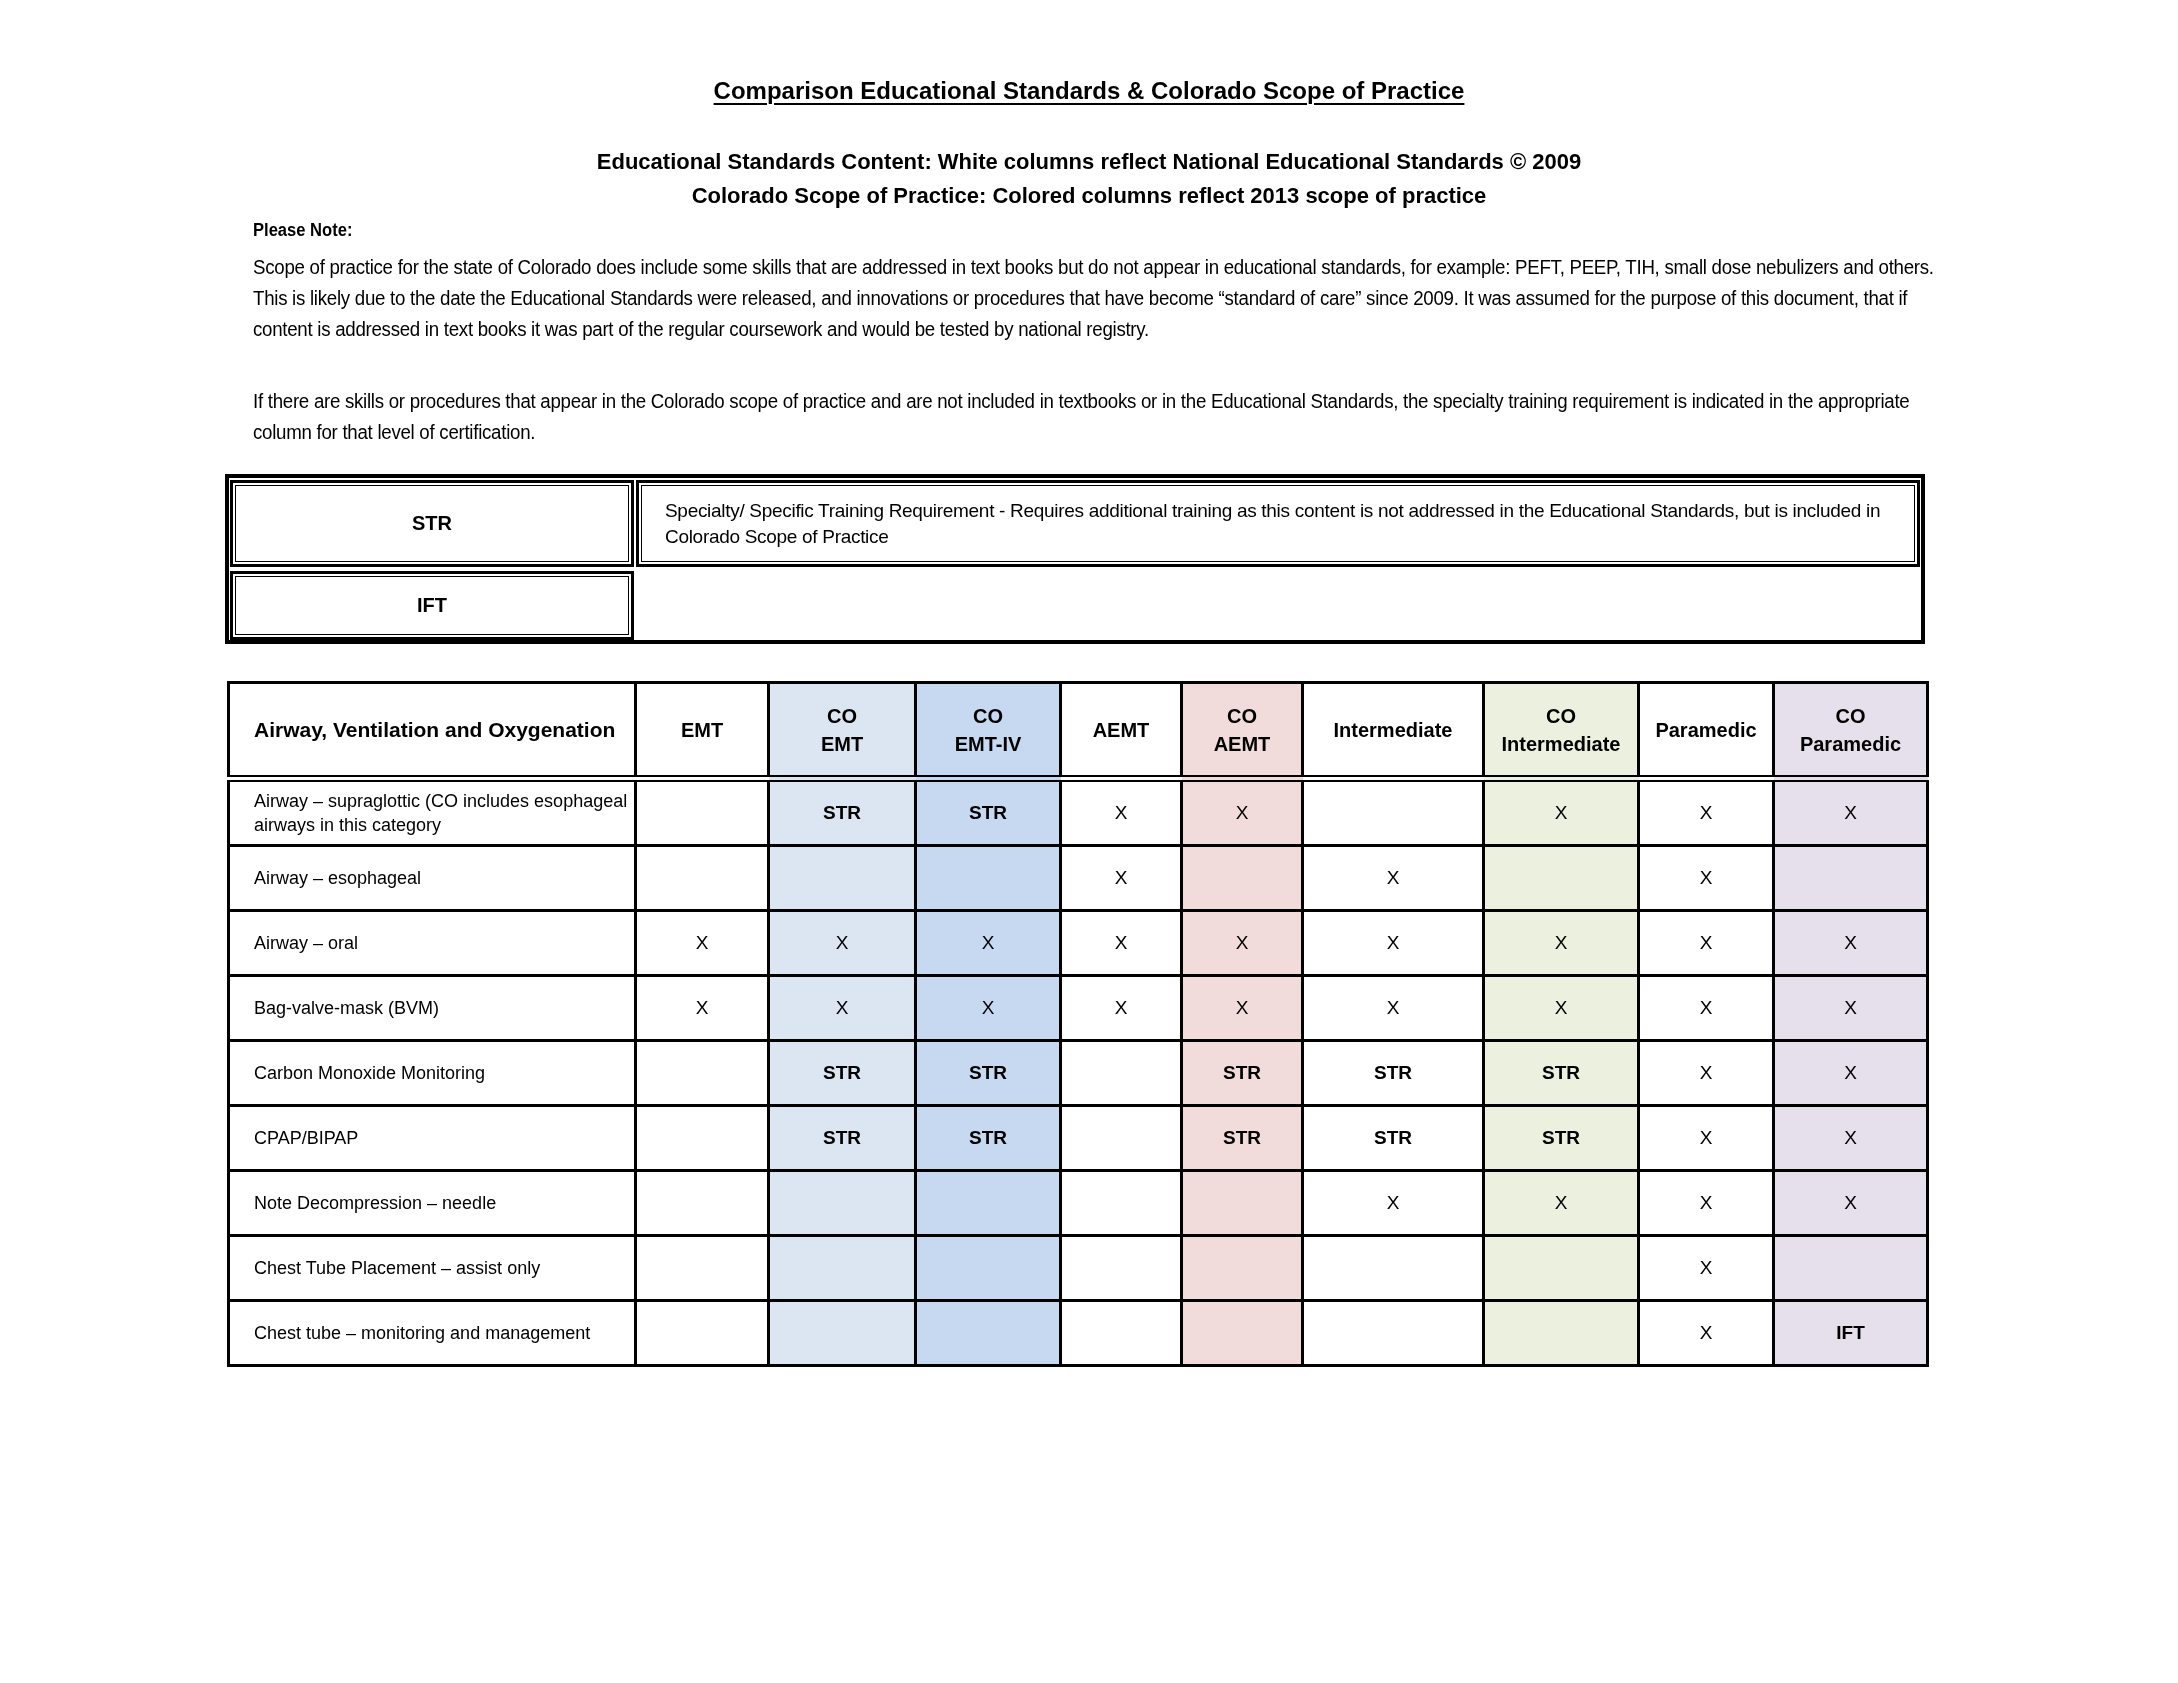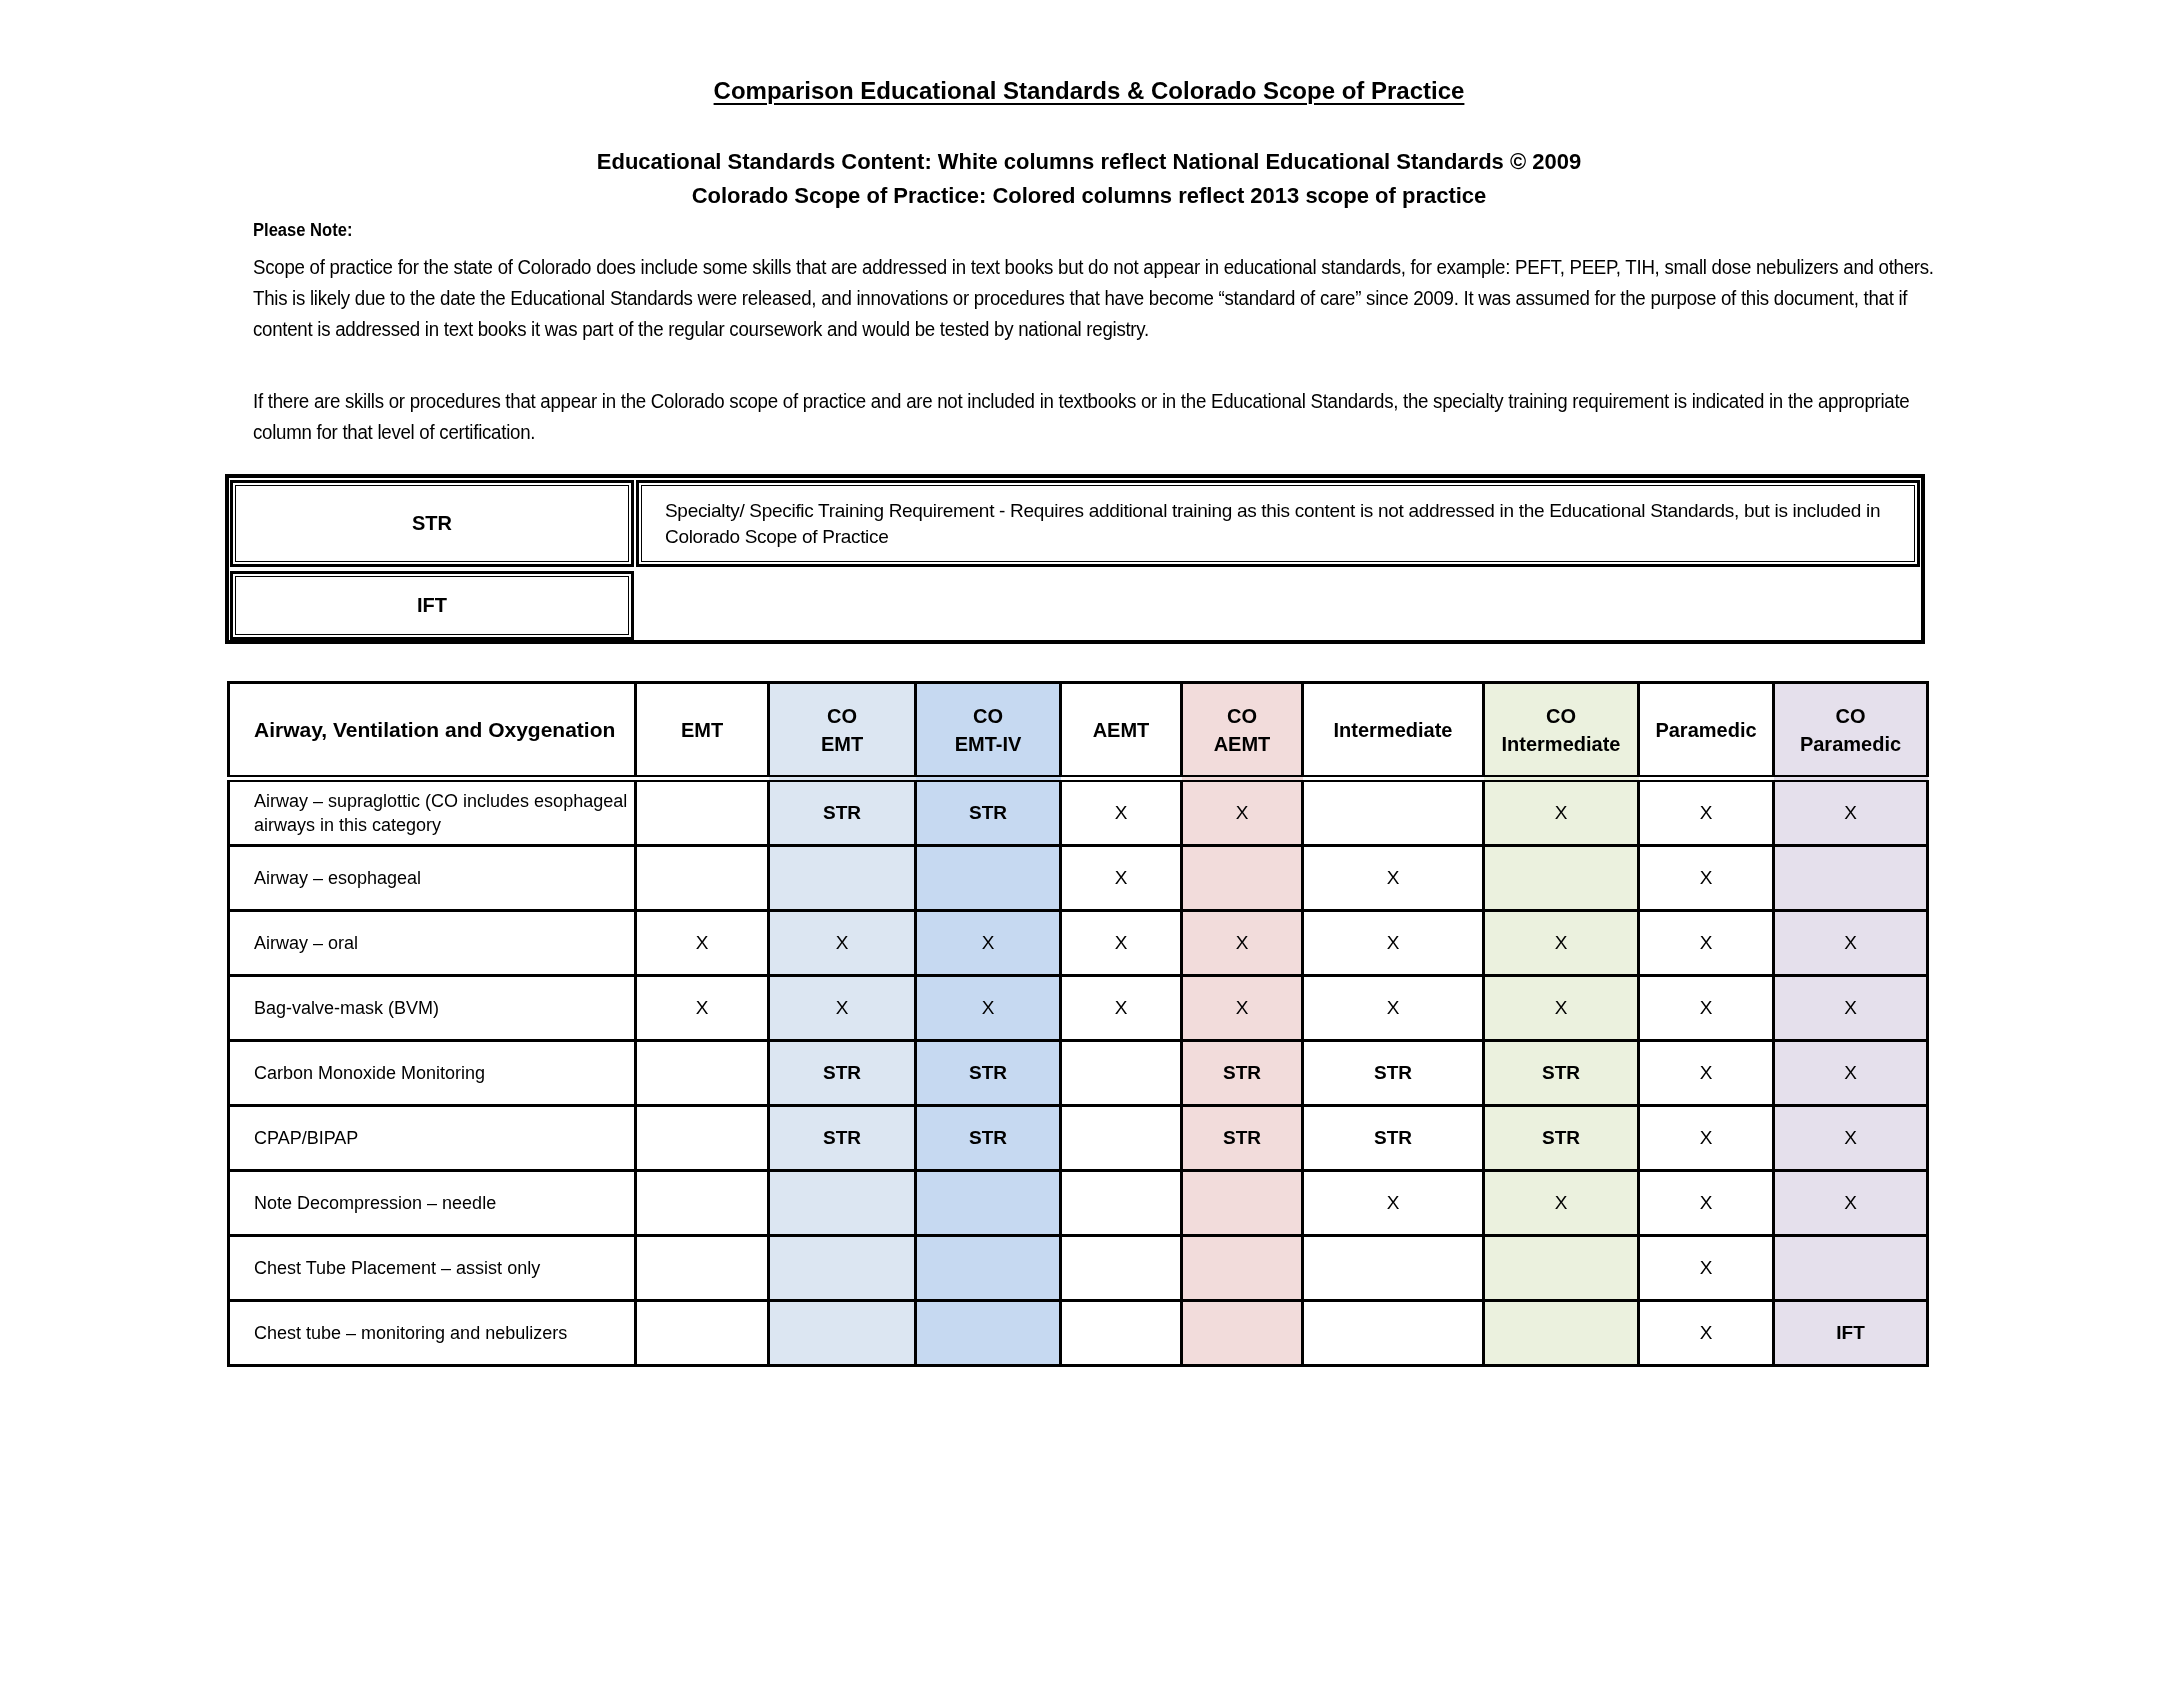--- a/index.html
+++ b/index.html
@@ -209,7 +209,7 @@
           <td class="c-copara"></td>
         </tr>
         <tr>
-          <td class="label">Chest tube – monitoring and nebulizers</td>
+          <td class="label">Chest tube – monitoring and management</td>
           <td class=""></td>
           <td class="c-coemt"></td>
           <td class="c-coemtiv"></td>

